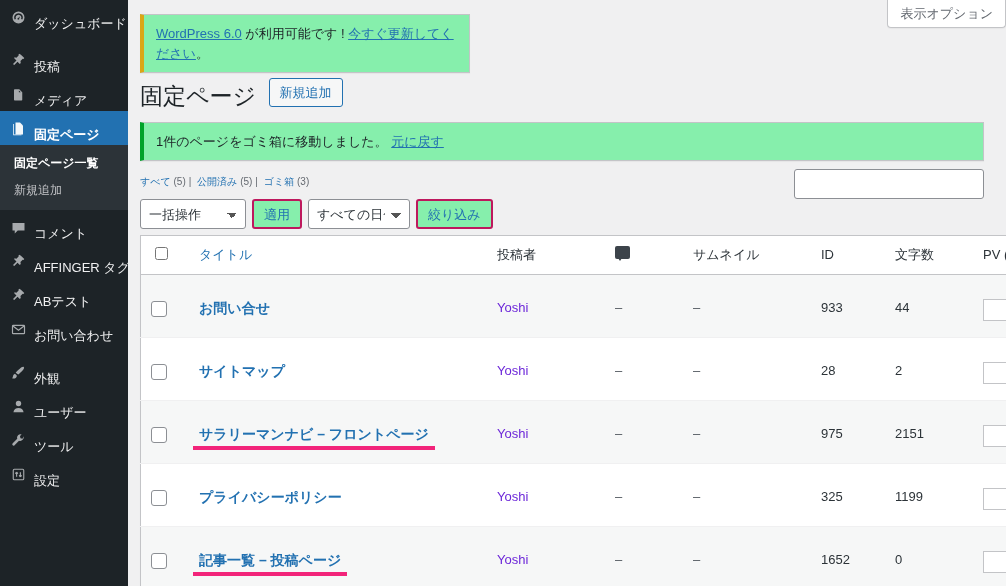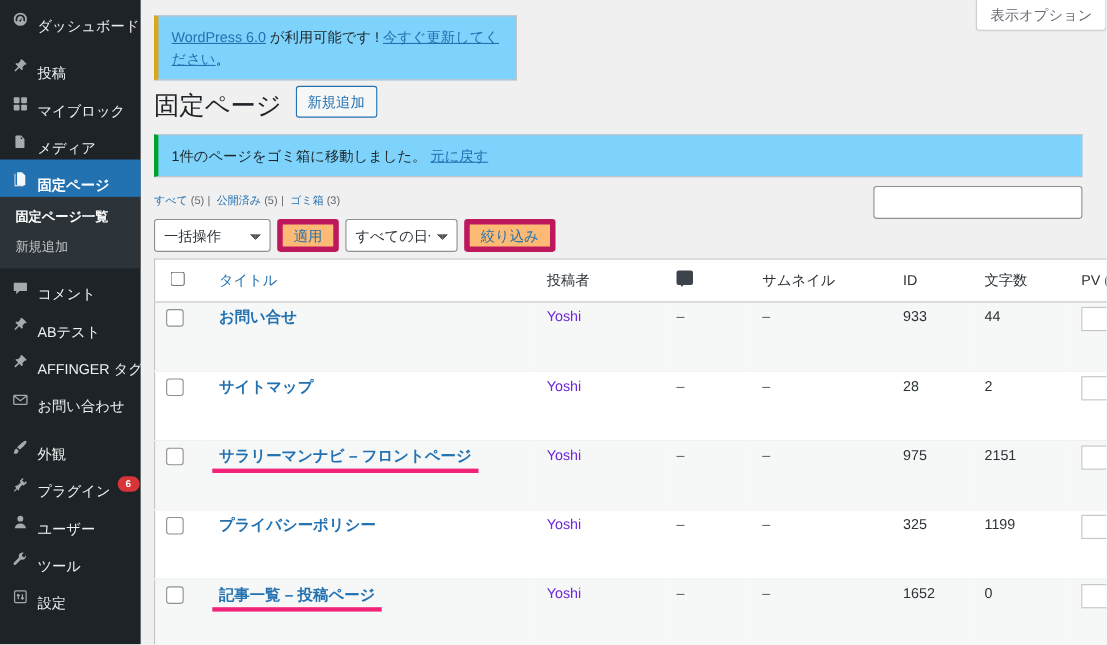--- a/index.html
+++ b/index.html
@@ -125,7 +125,7 @@
 
   .notice {
     position: relative;
-    background: #7dd3fc;
+    background: #86efac;
     border: 1px solid #c3c4c7;
     border-left-width: 4px;
     padding: 9px 12px;

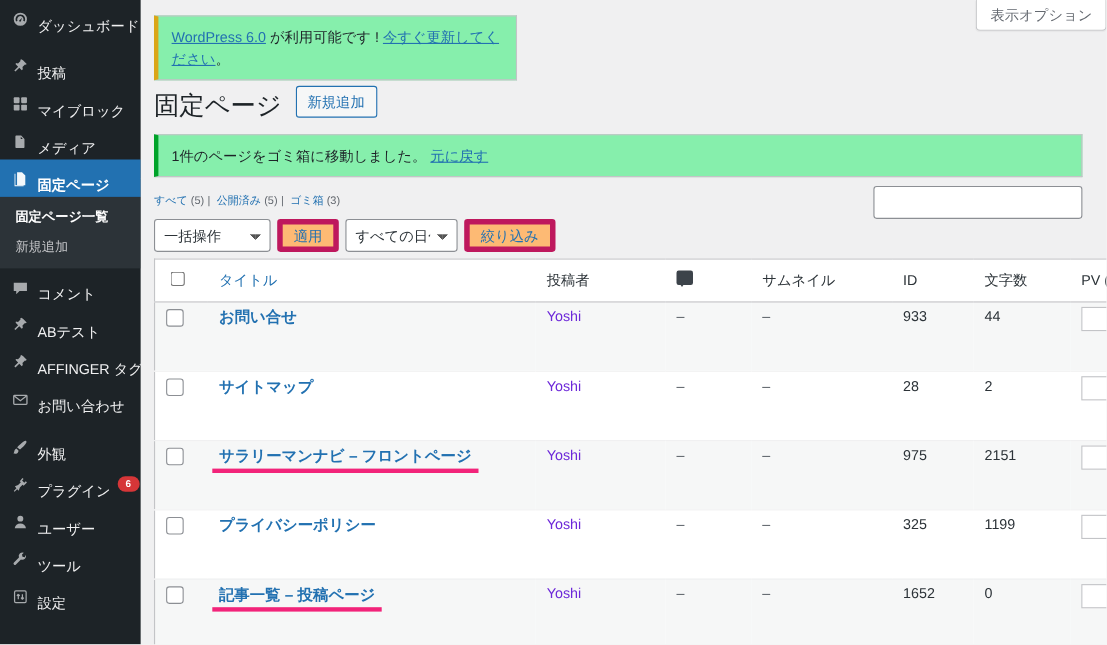--- a/index.html
+++ b/index.html
@@ -372,17 +372,6 @@
             </svg>
           </span>
           <span class="mi-label">投稿</span>
-        </div>
-        <div class="menu-item">
-          <span class="mi-icon">
-            <svg width="15" height="15" viewBox="0 0 20 20" fill="currentColor">
-              <rect x="2" y="2" width="7" height="7" rx="1"></rect>
-              <rect x="11" y="2" width="7" height="7" rx="1"></rect>
-              <rect x="2" y="11" width="7" height="7" rx="1"></rect>
-              <rect x="11" y="11" width="7" height="7" rx="1"></rect>
-            </svg>
-          </span>
-          <span class="mi-label">マイブロック</span>
         </div>
         <div class="menu-item">
           <span class="mi-icon">

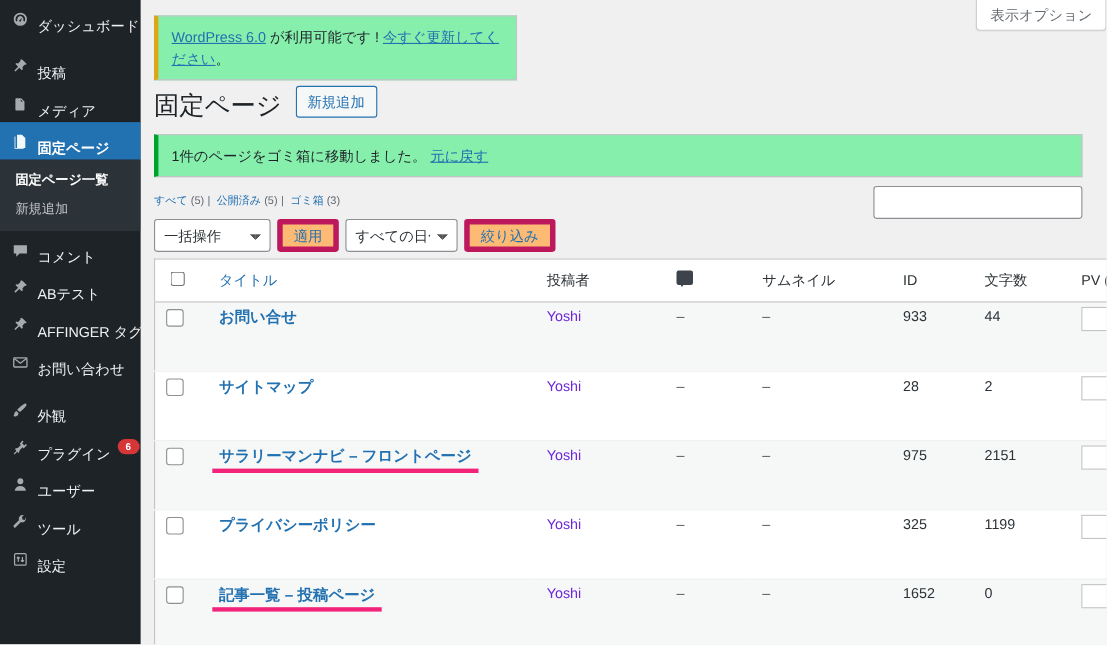--- a/index.html
+++ b/index.html
@@ -235,8 +235,8 @@
   select.date-select { width: 102px; }
   .button-secondary {
     height: 30px;
-    background: #fdba74;
-    border: 5px solid #be185d;
+    background: #86efac;
+    border: 2px solid #be185d;
     border-radius: 3px;
     color: #2271b1;
     font-size: 13px;

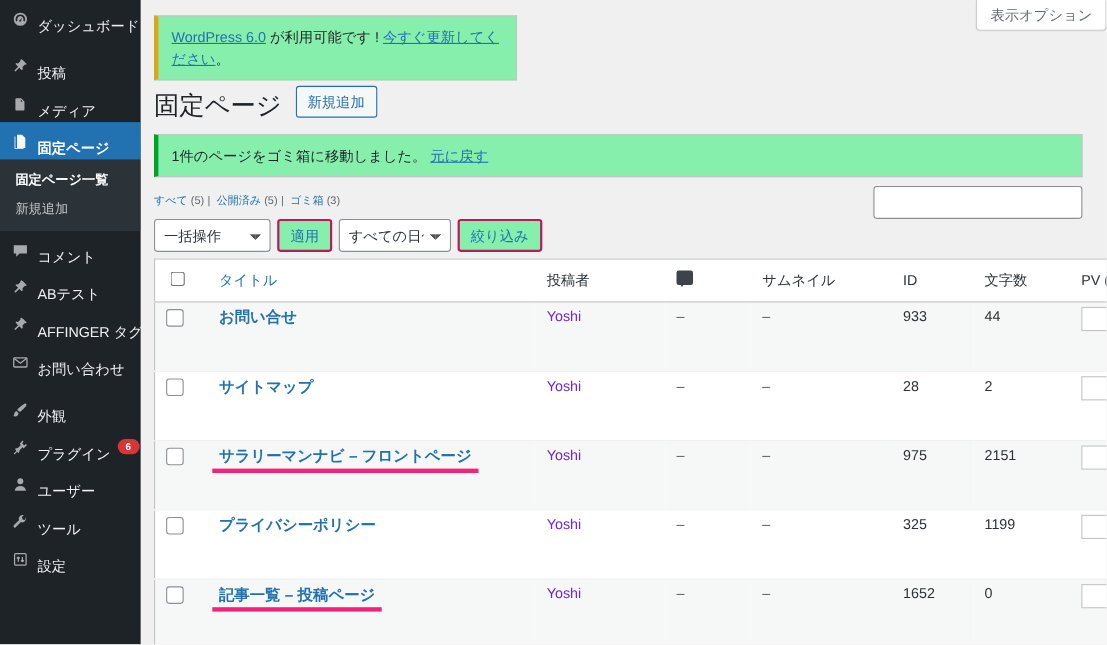--- a/index.html
+++ b/index.html
@@ -411,15 +411,15 @@
               <path d="M13.2 2.3l4.5 4.5-1.1 1.1-1-.3-3 3 .4 2.6-1.3 1.3-3-3-4 4-.6.6-1.4-1.4 4.6-4.6-3-3L4.6 5.8l2.6.4 3-3-.3-1 1.1-1.1z"></path>
             </svg>
           </span>
+          <span class="mi-label">AFFINGER タグ</span>
+        </div>
+        <div class="menu-item">
+          <span class="mi-icon">
+            <svg width="15" height="15" viewBox="0 0 20 20" fill="currentColor">
+              <path d="M13.2 2.3l4.5 4.5-1.1 1.1-1-.3-3 3 .4 2.6-1.3 1.3-3-3-4 4-.6.6-1.4-1.4 4.6-4.6-3-3L4.6 5.8l2.6.4 3-3-.3-1 1.1-1.1z"></path>
+            </svg>
+          </span>
           <span class="mi-label">ABテスト</span>
-        </div>
-        <div class="menu-item">
-          <span class="mi-icon">
-            <svg width="15" height="15" viewBox="0 0 20 20" fill="currentColor">
-              <path d="M13.2 2.3l4.5 4.5-1.1 1.1-1-.3-3 3 .4 2.6-1.3 1.3-3-3-4 4-.6.6-1.4-1.4 4.6-4.6-3-3L4.6 5.8l2.6.4 3-3-.3-1 1.1-1.1z"></path>
-            </svg>
-          </span>
-          <span class="mi-label">AFFINGER タグ</span>
         </div>
         <div class="menu-item">
           <span class="mi-icon">

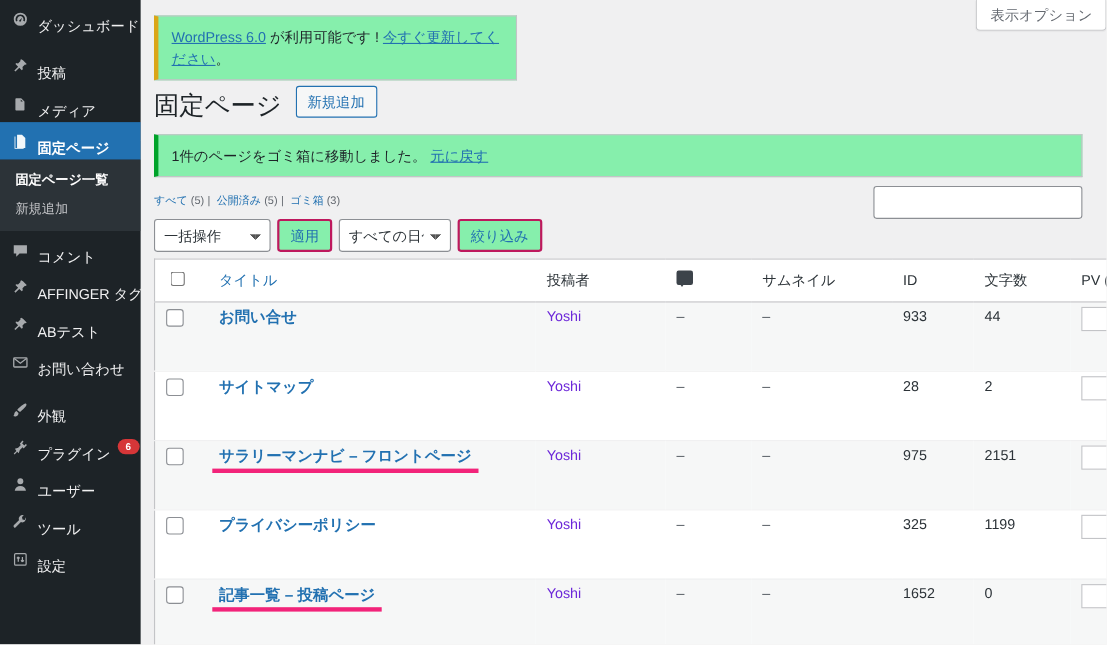--- a/index.html
+++ b/index.html
@@ -269,7 +269,7 @@
     white-space: nowrap;
   }
   table.wp-list-table th.sortable a { color: #2271b1; text-decoration: none; cursor: pointer; }
-  td { padding: 4px 8px 10px 10px; vertical-align: top; line-height: 1.4; color: #2c3338; }
+  td { padding: 24px 8px 10px 10px; vertical-align: top; line-height: 1.4; color: #2c3338; }
   tbody tr { background: #fff; }
   tbody tr.alternate { background: #f6f7f7; }
   tbody tr td { border: none; }

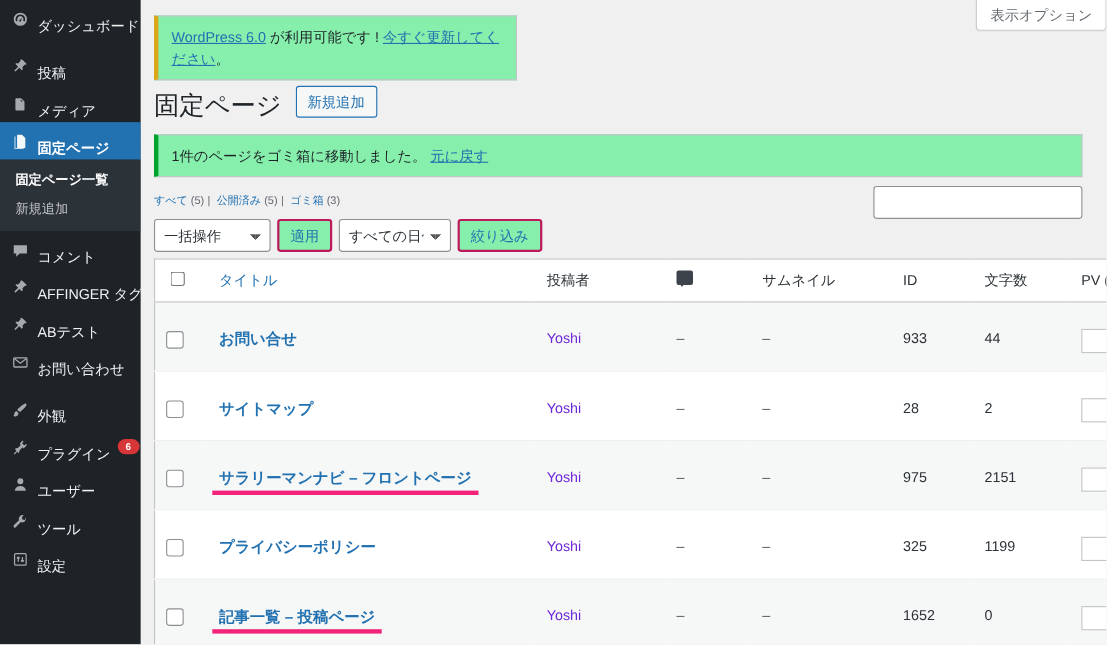--- a/index.html
+++ b/index.html
@@ -438,15 +438,6 @@
             </svg>
           </span>
           <span class="mi-label">外観</span>
-        </div>
-        <div class="menu-item">
-          <span class="mi-icon">
-            <svg width="15" height="15" viewBox="0 0 20 20" fill="currentColor">
-              <path d="M12.5 2l1.4 1.4-1.8 1.8 2.7 2.7 1.8-1.8L18 7.5l-4 4-1.3-1.3-3.3 3.3-1.4 3.9-1.8-1.8-3.2 3.2-1-1 3.2-3.2L3.4 12l3.9-1.4 3.3-3.3L9.3 6z"></path>
-            </svg>
-          </span>
-          <span class="mi-label">プラグイン</span>
-          <span class="awaiting">6</span>
         </div>
         <div class="menu-item">
           <span class="mi-icon">

